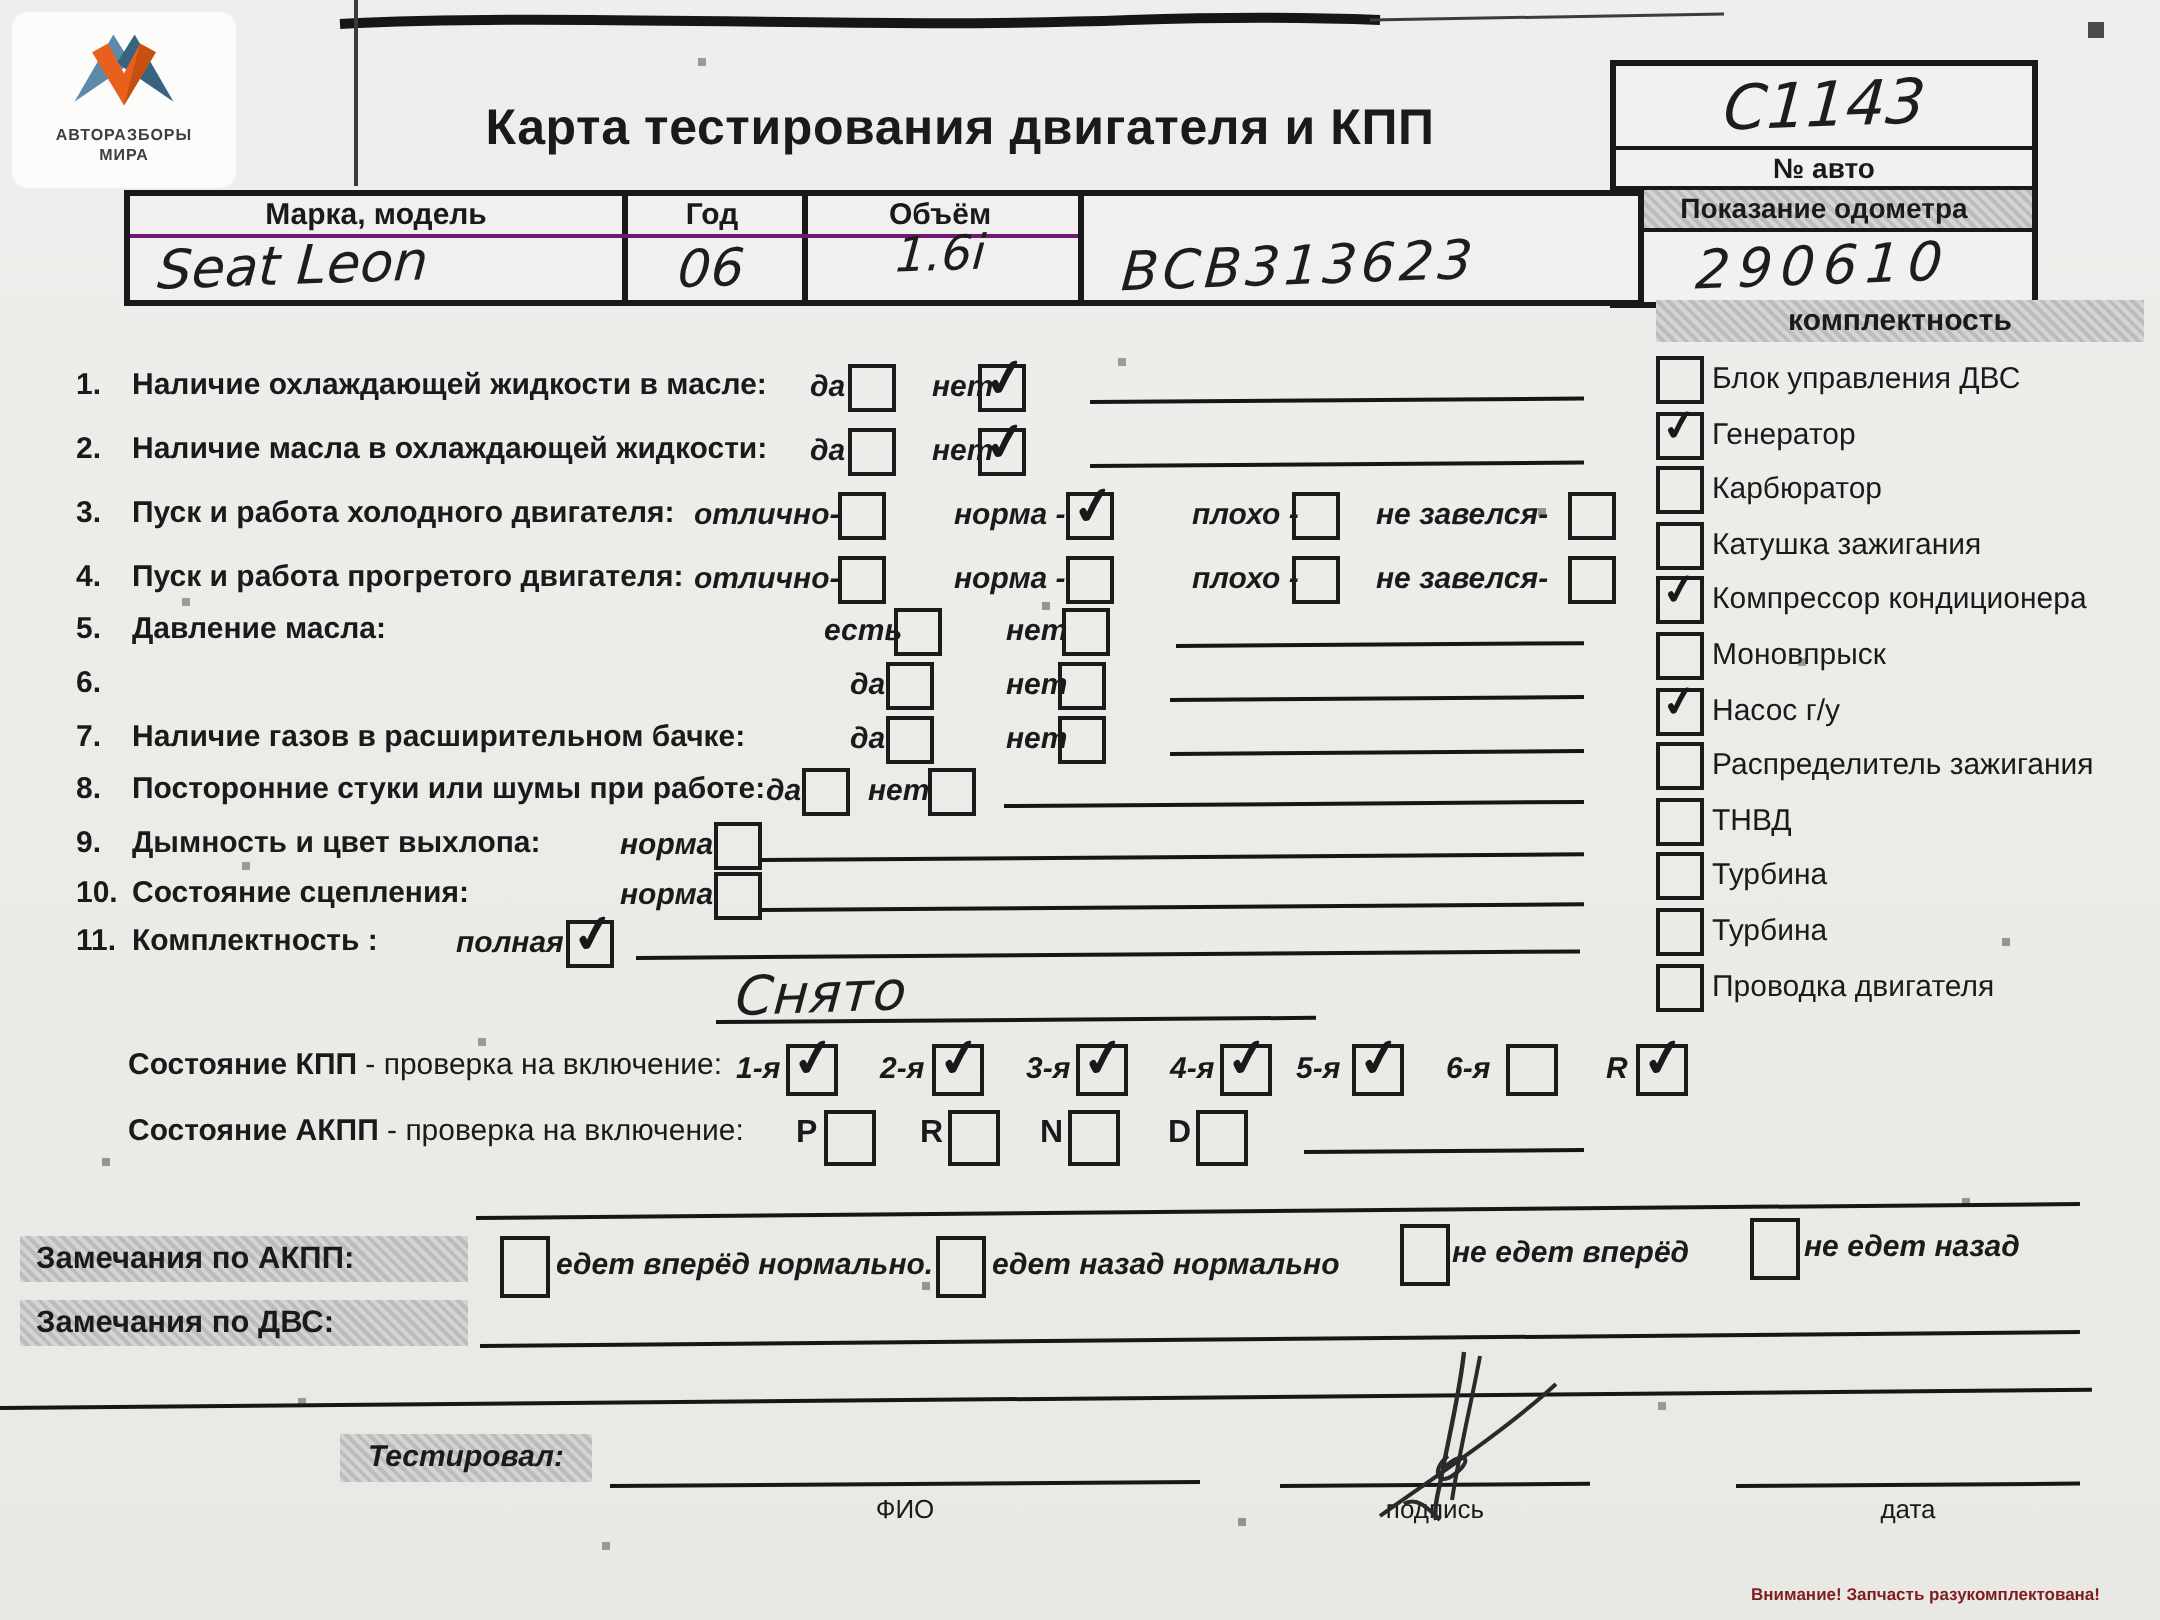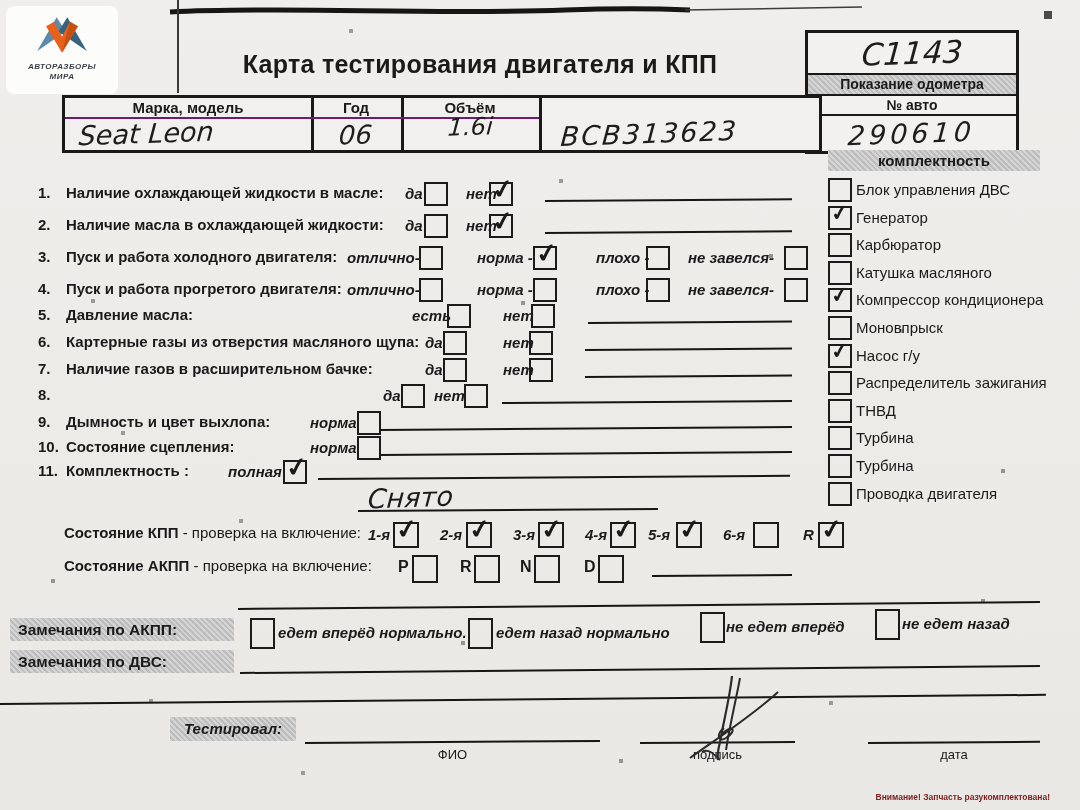--- a/index.html
+++ b/index.html
@@ -12,7 +12,7 @@
   
   .logo-card{left:6px;top:6px;width:112px;height:88px;background:#fcfcfb;border-radius:8px;text-align:center;}
   .logo-card svg{margin-top:6px;}
-  .logo-text{font-size:8px;font-weight:bold;letter-spacing:.5px;color:#3b3f46;line-height:10px;font-style:italic;}
+  .logo-text{font-size:8px;font-weight:bold;letter-spacing:.5px;color:#3b3f46;line-height:10px;}
   .v-divider{left:177px;top:0;width:2px;height:93px;background:#3a3a3a;}
   
   .title{left:175px;top:50px;width:610px;text-align:center;font-size:25px;font-weight:bold;letter-spacing:.3px;}

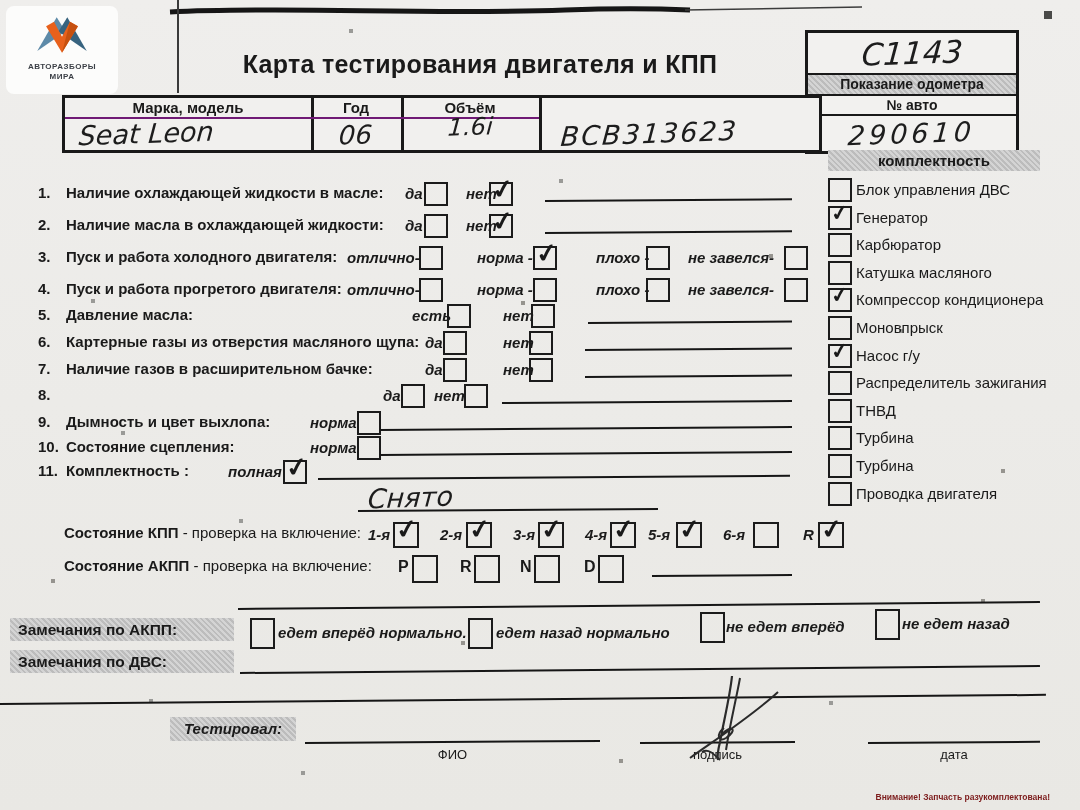--- a/index.html
+++ b/index.html
@@ -90,8 +90,8 @@
     <div class="ib-row ib-r1">
       <span class="hw" style="font-size:31px;margin-top:2px">C1143</span>
     </div>
+    <div class="ib-row ib-r2">№ авто</div>
     <div class="ib-row ib-r3 shade">Показание одометра</div>
-    <div class="ib-row ib-r2">№ авто</div>
     <div class="ib-row ib-r4">
       <span class="hw" style="font-size:27px;letter-spacing:4px;margin-top:2px">290610</span>
     </div>

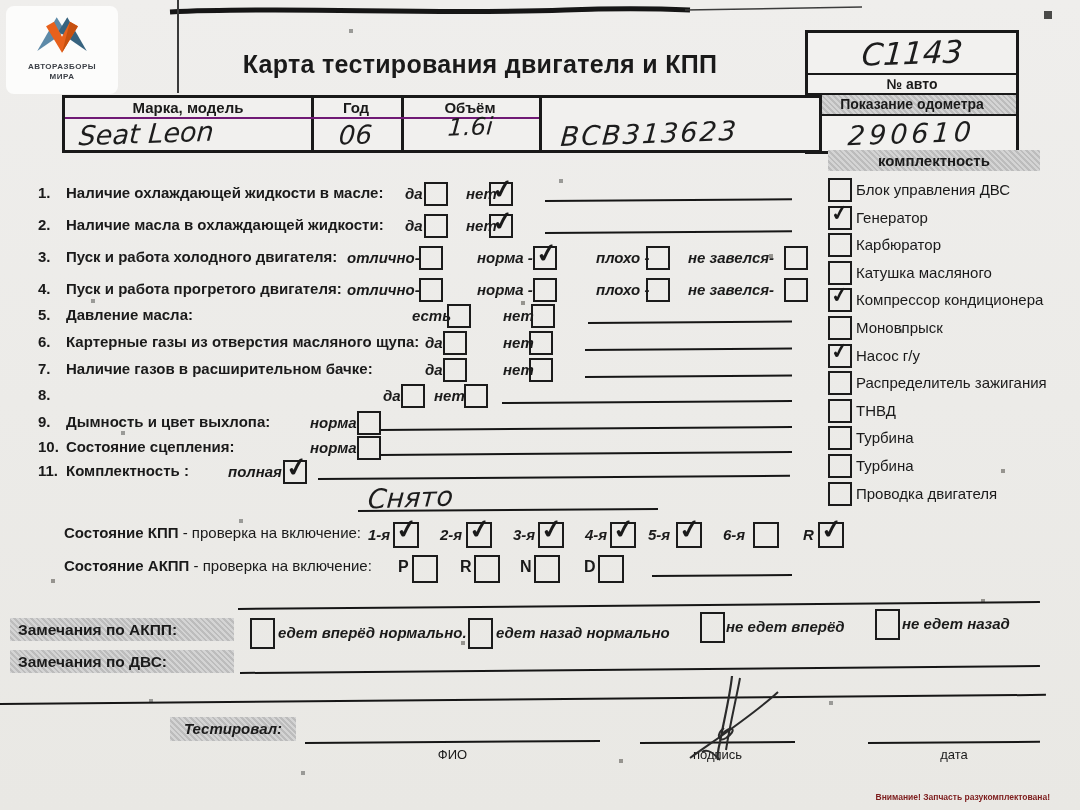--- a/index.html
+++ b/index.html
@@ -30,7 +30,7 @@
            font-size:15px;font-weight:bold;text-align:center;line-height:19px;}
   .vt-val{position:absolute;top:19px;left:0;right:0;bottom:0;}
   
-  .eq-header{left:828px;top:150px;width:212px;height:21px;font-size:15px;font-weight:bold;text-align:center;line-height:21px;}
+  .eq-header{left:828px;top:150px;width:244px;height:21px;font-size:15px;font-weight:bold;text-align:center;line-height:21px;}
   .eq-item{position:absolute;left:828px;height:20px;}
   .eq-cb{position:absolute;left:0;top:0;width:16px;height:16px;border:2px solid #1b1b1b;}
   .eq-lbl{position:absolute;left:28px;top:1px;font-size:15px;white-space:nowrap;}

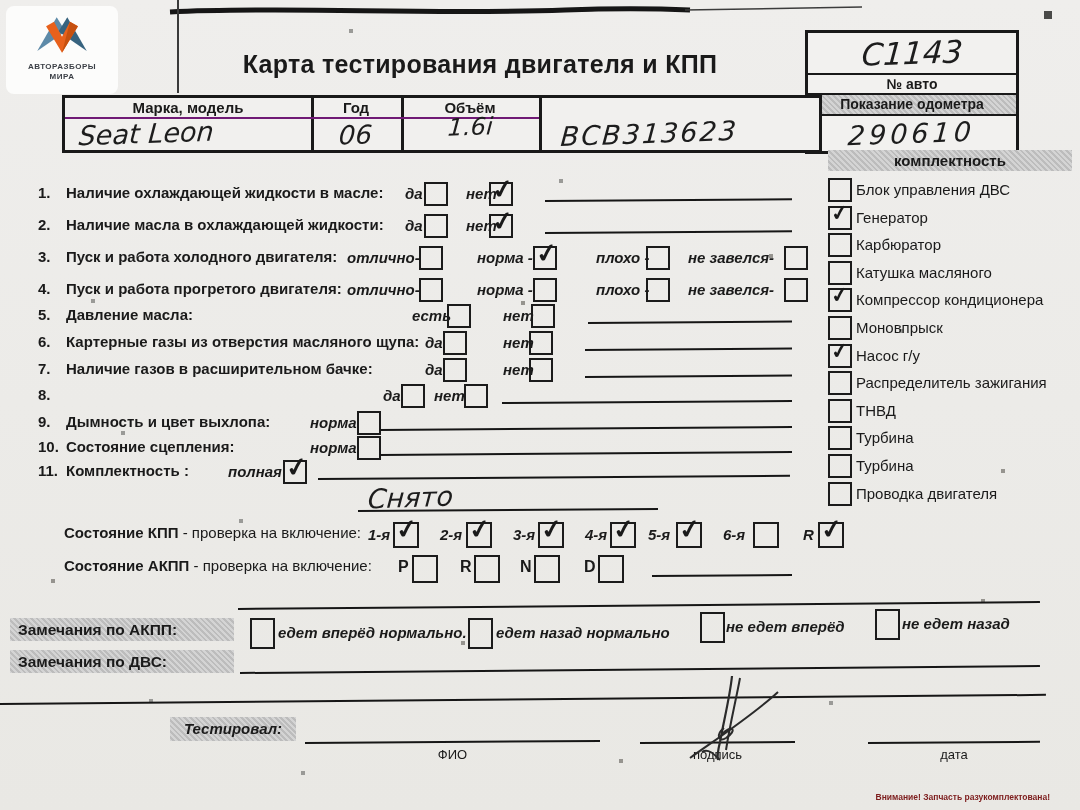--- a/index.html
+++ b/index.html
@@ -138,7 +138,7 @@
   </div>
   <div class="eq-item" style="top:263px">
     <span class="cb eq-cb"></span>
-    <span class="eq-lbl">Катушка масляного</span>
+    <span class="eq-lbl">Катушка зажигания</span>
   </div>
   <div class="eq-item" style="top:290px">
     <span class="cb eq-cb checked"></span>

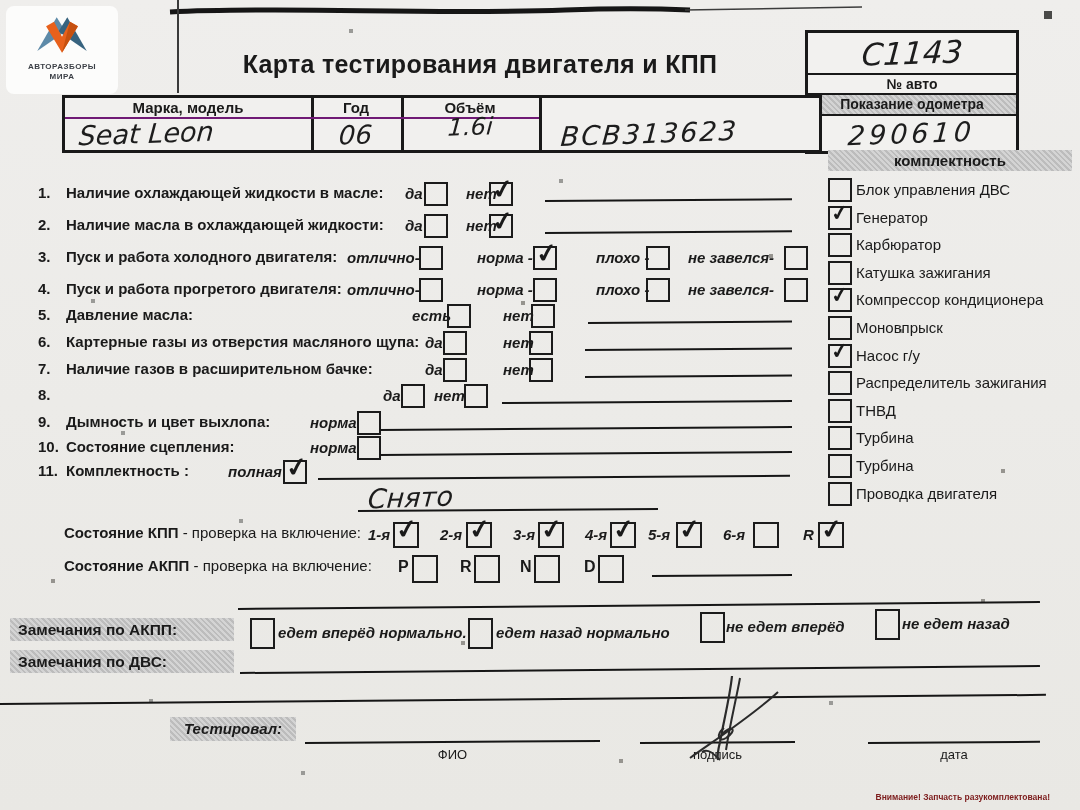--- a/index.html
+++ b/index.html
@@ -226,7 +226,6 @@
   </div>
   <div class="row" style="top:333px">
     <span class="num">6.</span>
-    <span class="lbl">Картерные газы из отверстия масляного щупа:</span>
     <span class="optlbl" style="left:425px">да</span>
     <span class="cb" style="left:443px"></span>
     <span class="optlbl" style="left:503px">нет</span>

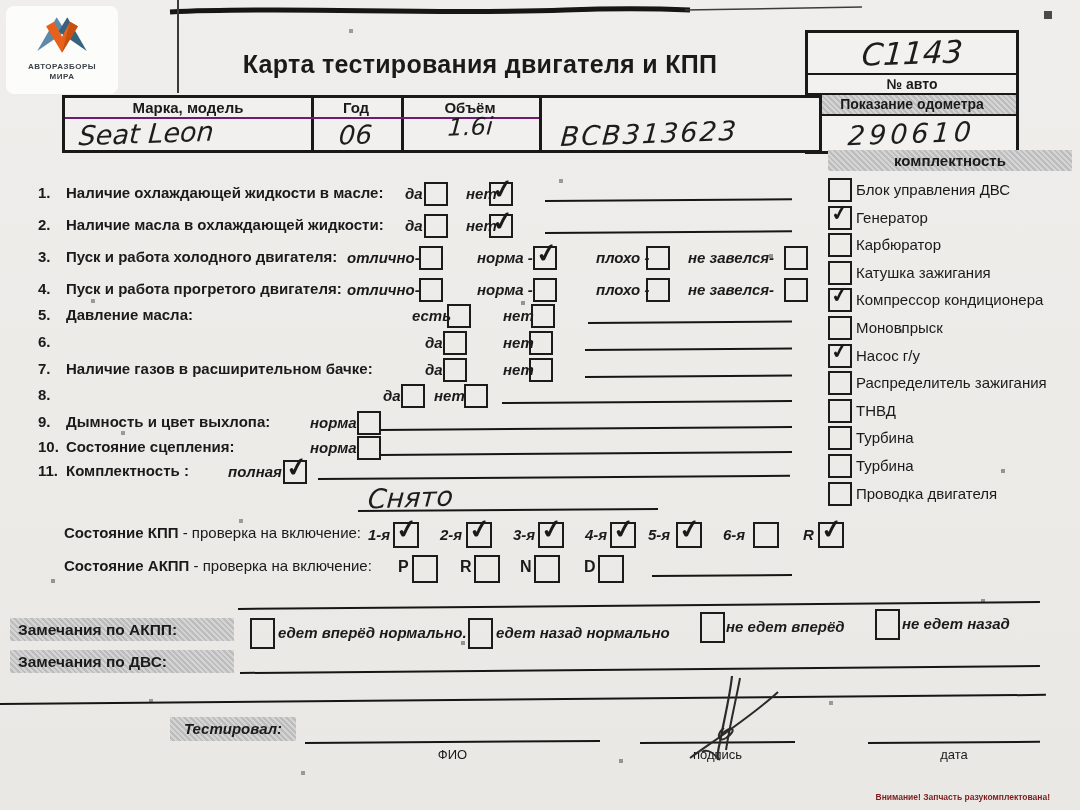--- a/index.html
+++ b/index.html
@@ -243,6 +243,7 @@
   </div>
   <div class="row" style="top:386px">
     <span class="num">8.</span>
+    <span class="lbl">Посторонние стуки или шумы при работе:</span>
     <span class="optlbl" style="left:383px">да</span>
     <span class="cb" style="left:401px"></span>
     <span class="optlbl" style="left:434px">нет</span>

